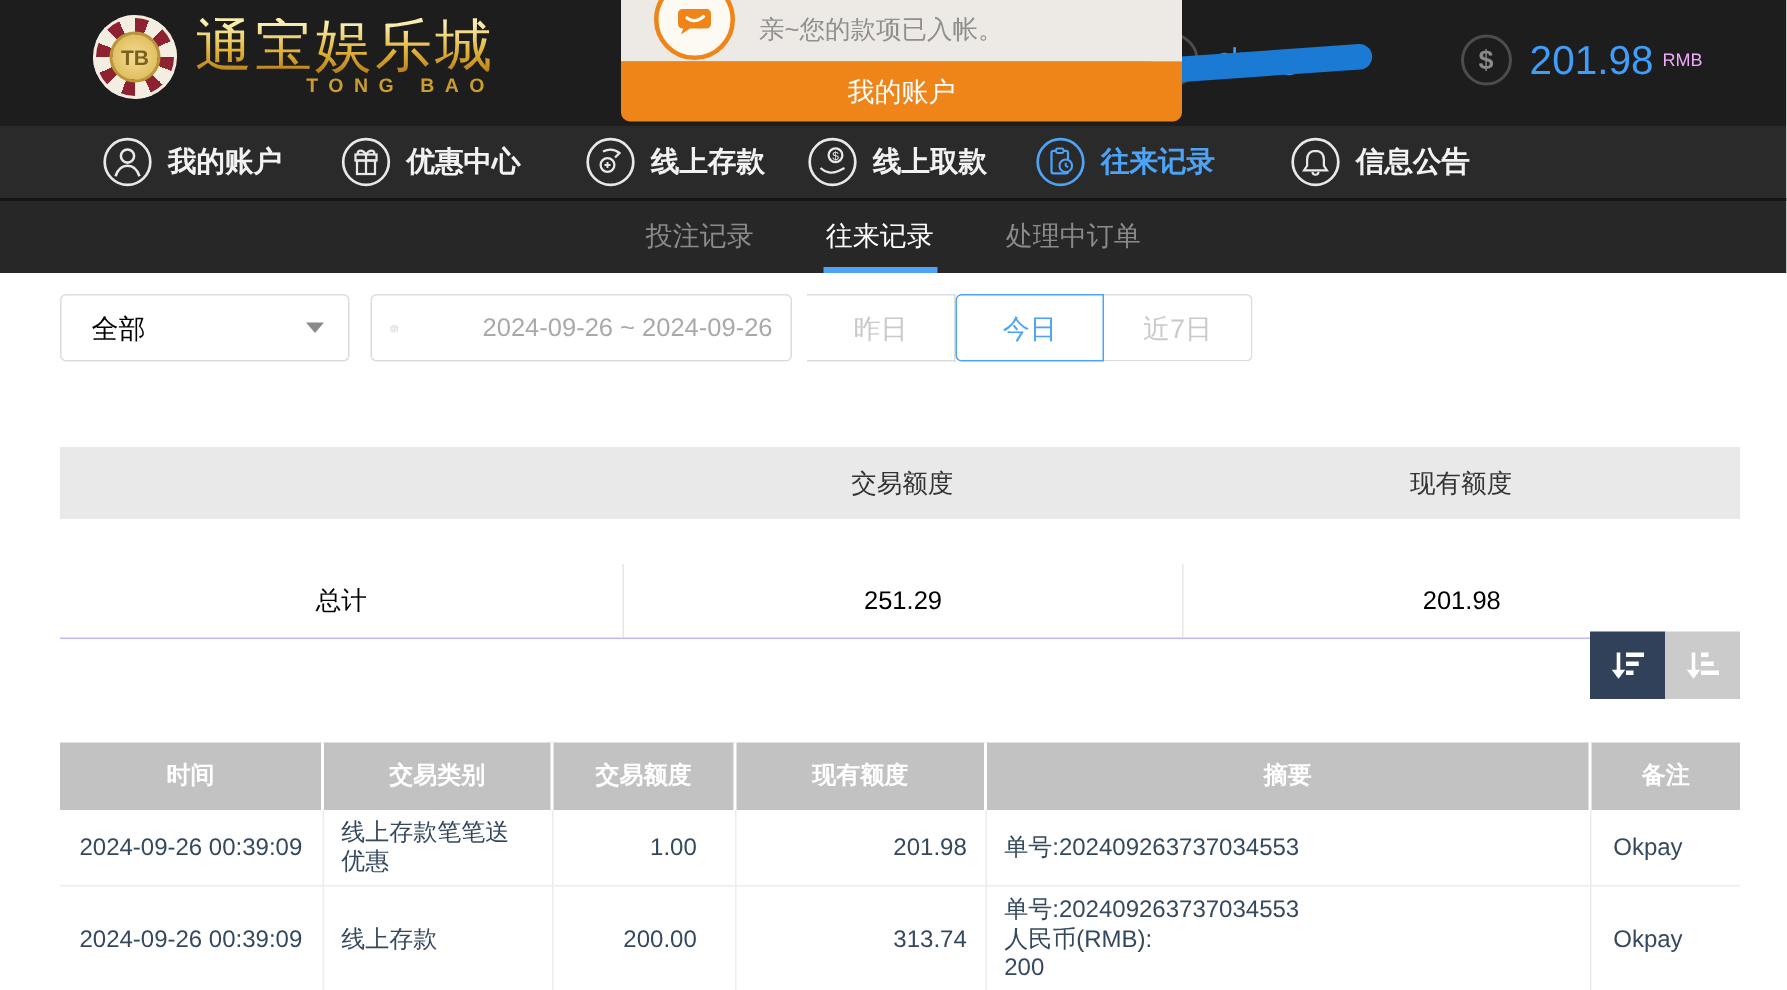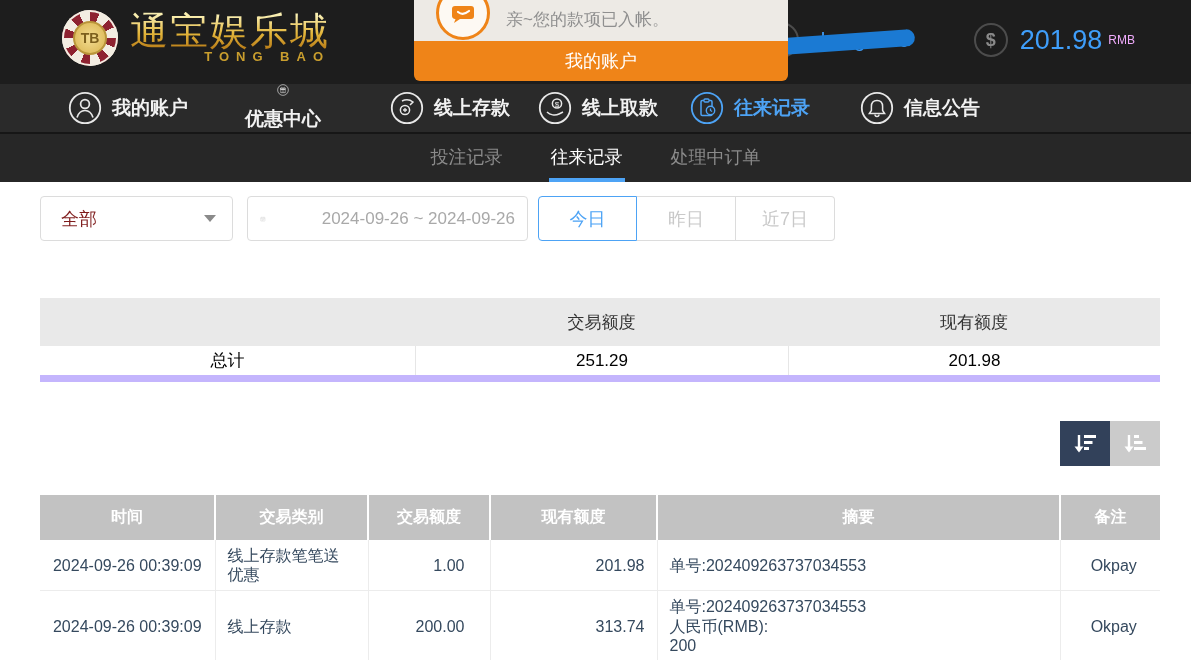--- a/index.html
+++ b/index.html
@@ -162,7 +162,7 @@
       <span class="label">我的账户</span>
     </div>
 
-    <div class="nav-item" style="left:245px;flex-direction:column;">
+    <div class="nav-item" style="left:227px;">
       <svg class="nav-icon" viewBox="0 0 34 34">
         <circle cx="17" cy="17" r="15.2" stroke="#e8e8e8" stroke-width="1.8" fill="none"></circle>
         <rect x="10" y="12" width="14" height="4" stroke="#e8e8e8" stroke-width="1.5" fill="none"></rect>

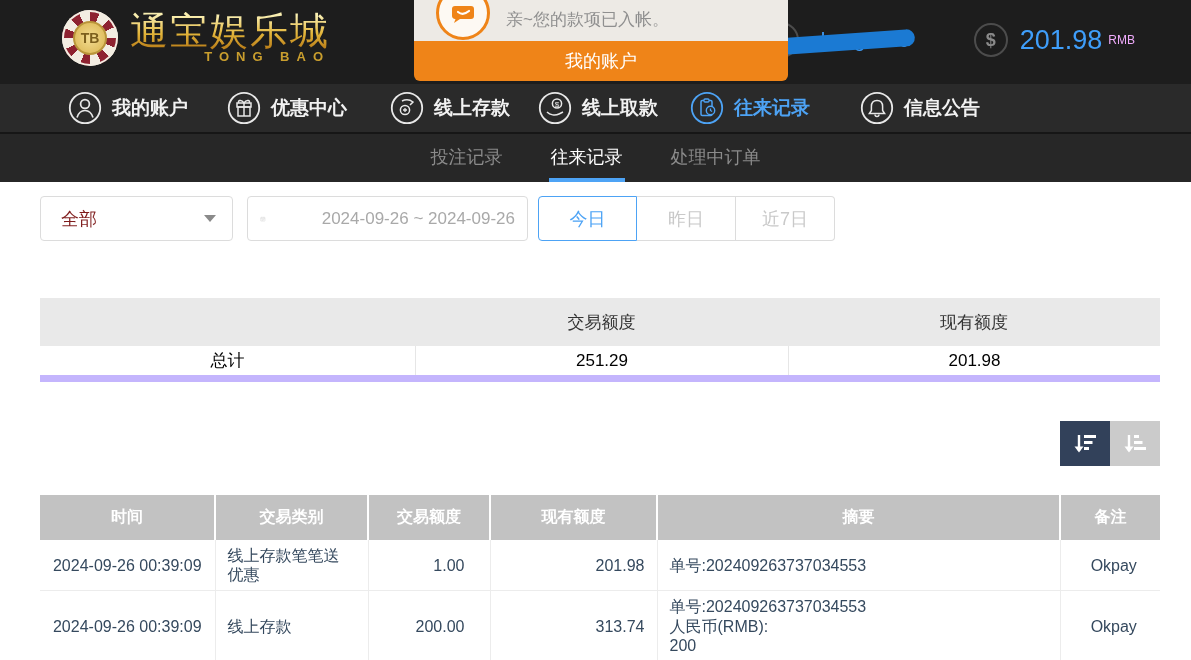--- a/index.html
+++ b/index.html
@@ -60,7 +60,7 @@
   .filters { position:relative; height:62px; margin-top:14px; }
   .select-box { position:absolute; left:40px; top:0; width:193px; height:45px; border:1px solid #dcdcdc;
           border-radius:4px; display:flex; align-items:center; padding:0 16px 0 20px; cursor:pointer; }
-  .select-box .val { font-size:18px; color:#7f1d1d; flex:1; }
+  .select-box .val { font-size:18px; color:#000000; flex:1; }
   .caret { width:0; height:0; border-left:6px solid transparent; border-right:6px solid transparent;
           border-top:7px solid #8a8a8a; }
   .date-box { position:absolute; left:247px; top:0; width:281px; height:45px; border:1px solid #dcdcdc;

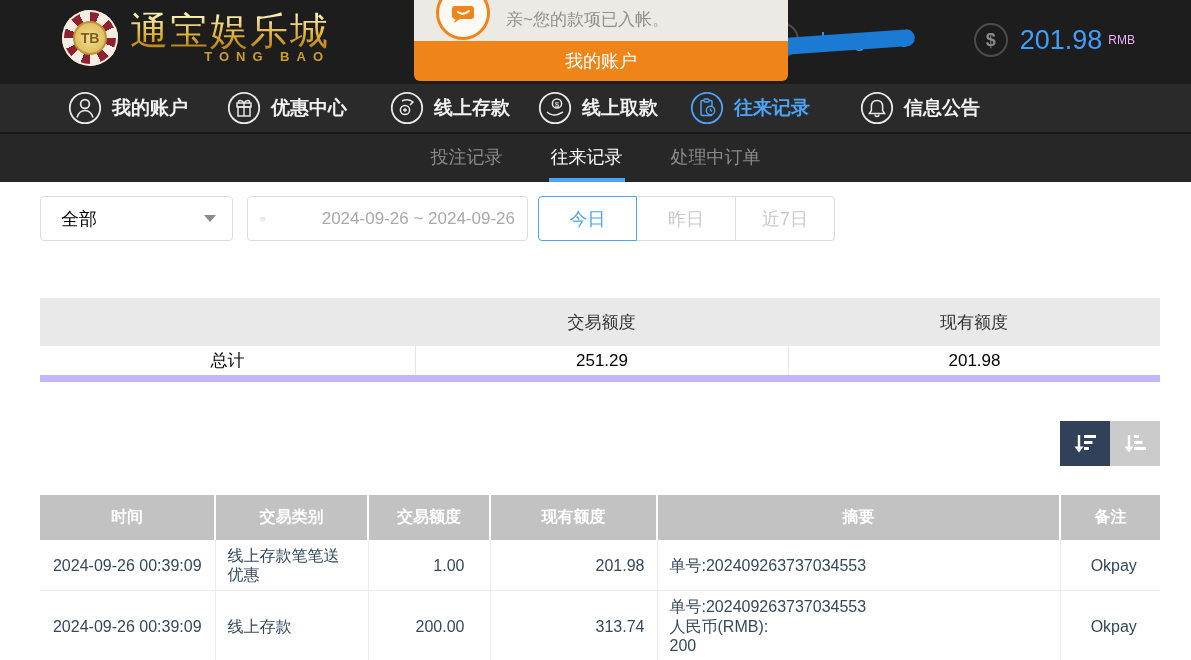--- a/index.html
+++ b/index.html
@@ -242,8 +242,8 @@
     </div>
 
     <div class="btn-group">
+      <div class="qbtn">昨日</div>
       <div class="qbtn active">今日</div>
-      <div class="qbtn">昨日</div>
       <div class="qbtn">近7日</div>
     </div>
 

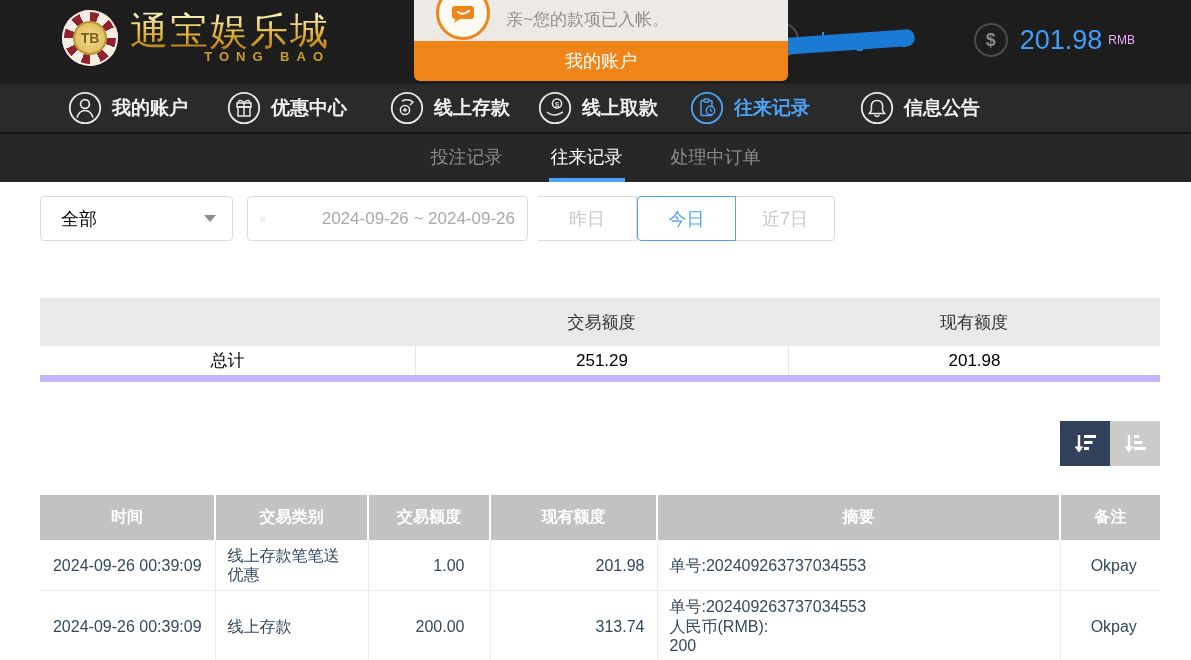--- a/index.html
+++ b/index.html
@@ -78,7 +78,7 @@
   .summary { margin:40px 31px 0 40px; width:1120px; }
   .summary .shead { display:flex; background:#e9e9e9; height:48px; }
   .summary .shead div { display:flex; align-items:center; justify-content:center; font-size:17px; color:#333; }
-  .summary .sbody { display:flex; background:#fff; height:36px; border-bottom:7px solid #c4b5fd; }
+  .summary .sbody { display:flex; background:#fff; height:50px; border-bottom:1px solid #c4b5fd;margin-top:30px; }
   .summary .sbody div { display:flex; align-items:center; justify-content:center; font-size:17px; color:#000;
           border-left:1px solid #e6e6e6; }
   .summary .sbody div:first-child { border-left:none; }

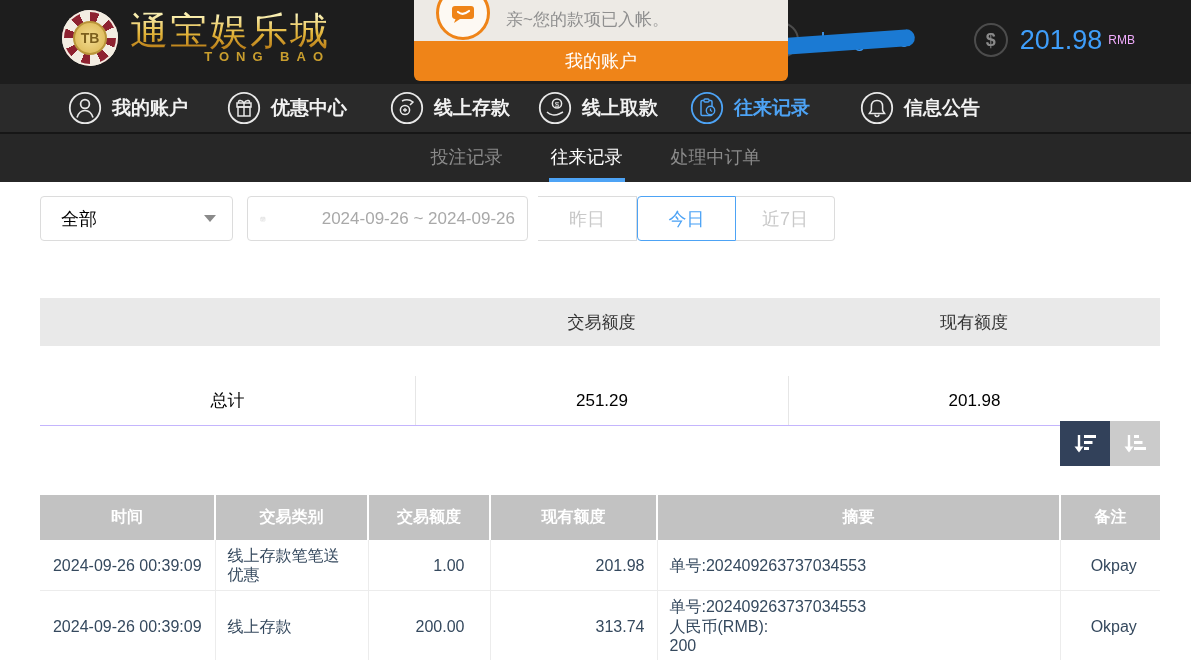--- a/index.html
+++ b/index.html
@@ -105,7 +105,7 @@
   td.c-amt  { text-align:right; padding-right:25px; }
   td.c-bal  { text-align:right; padding-right:12px; }
   td.c-sum  { text-align:left; padding-left:12px; }
-  td.c-note { text-align:center; padding-left:15px; }
+  td.c-note { text-align:left; padding-left:15px; }
 </style>
 </head>
 <body>

